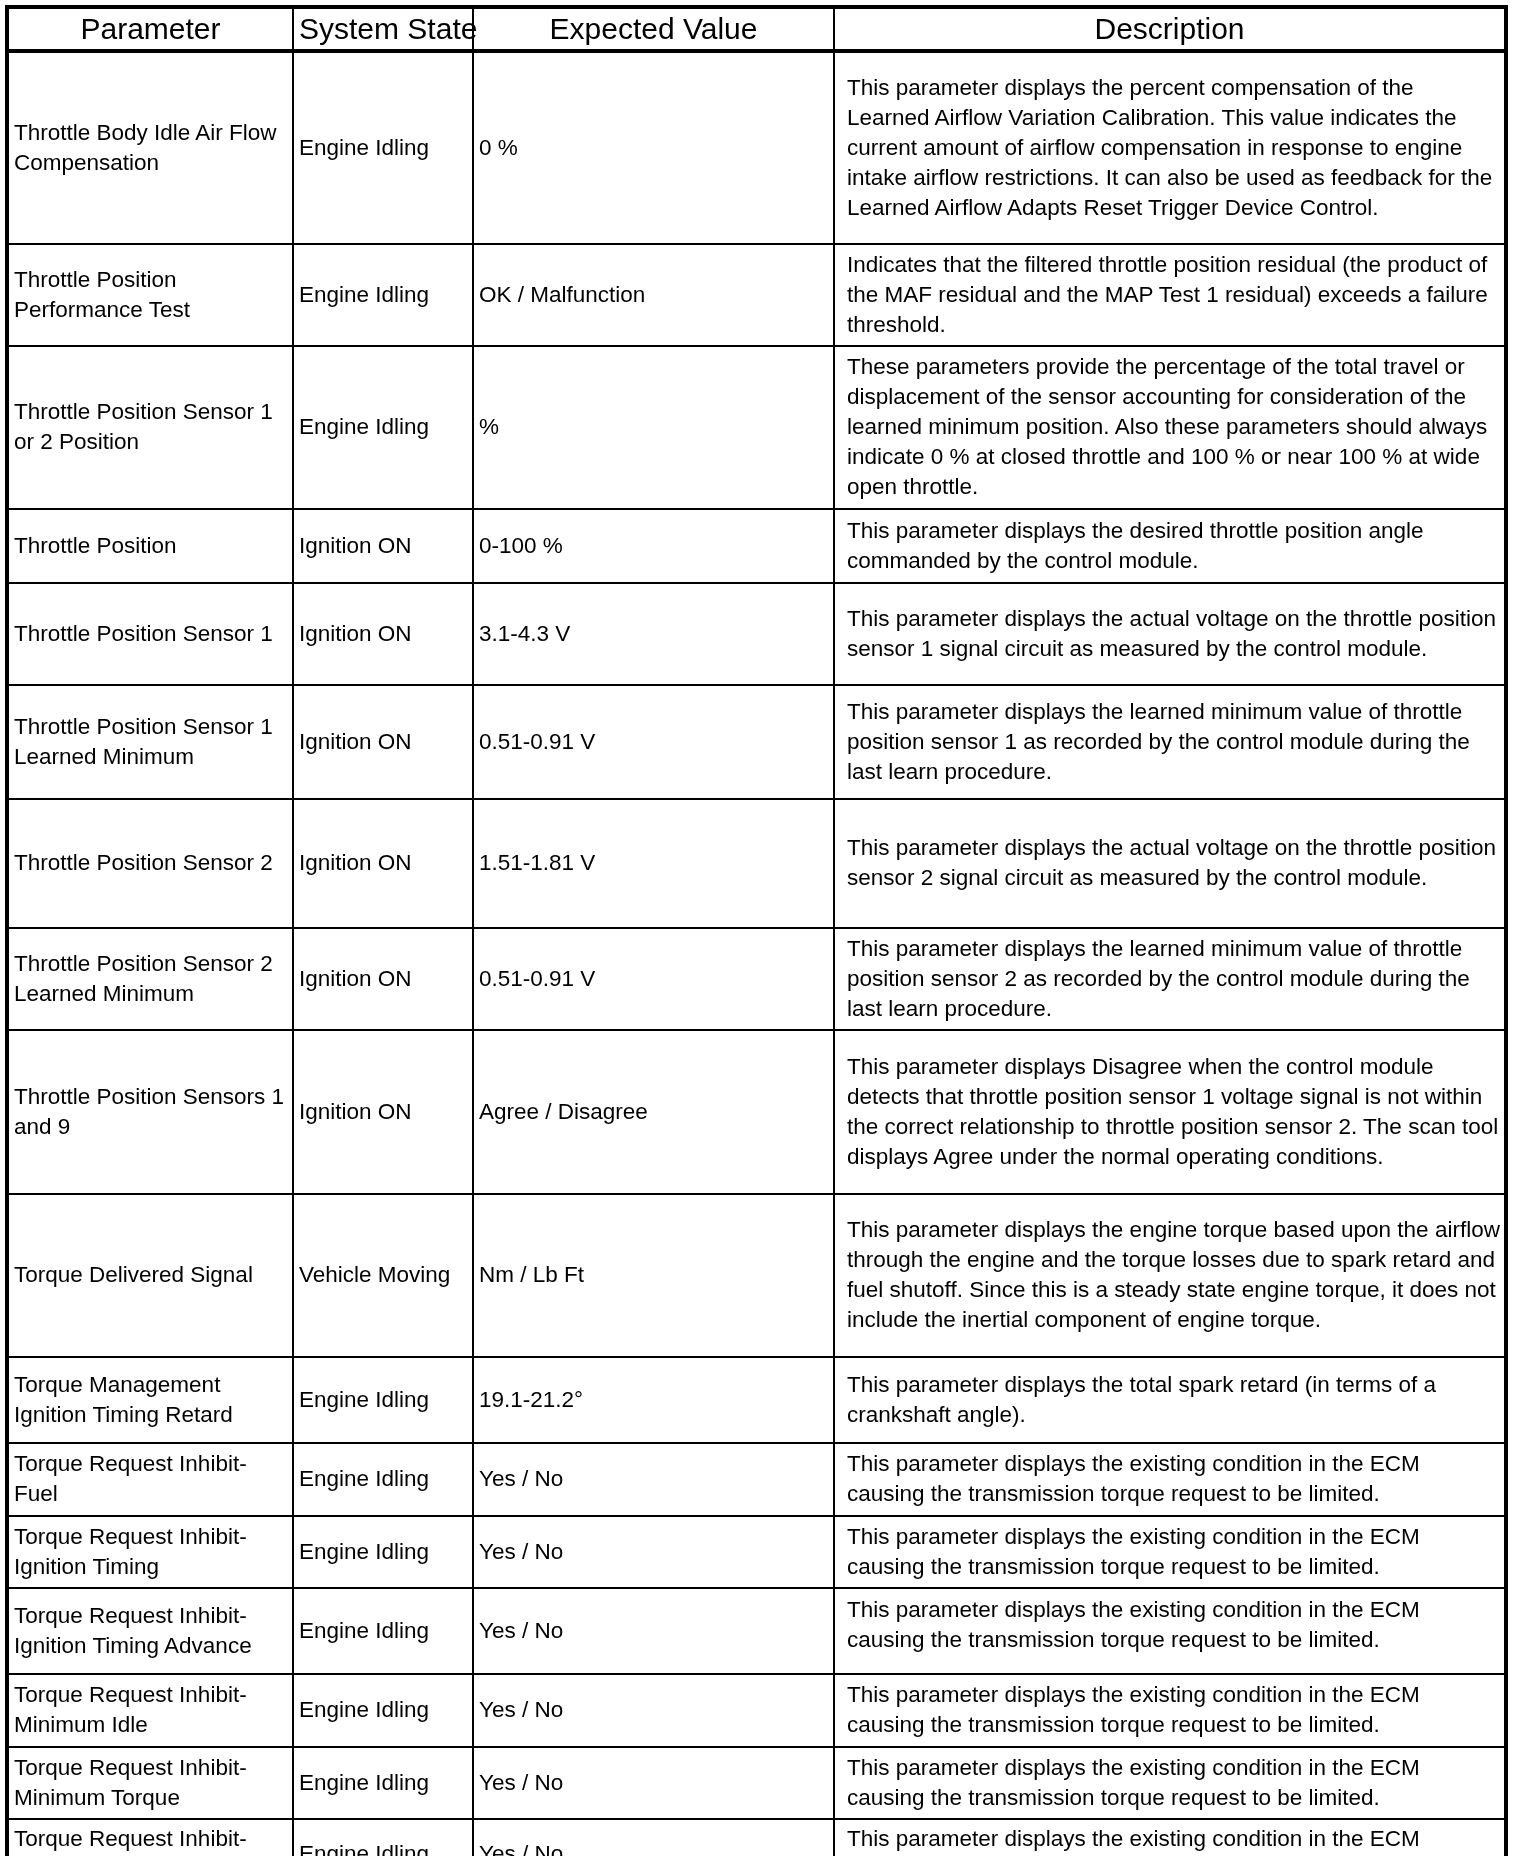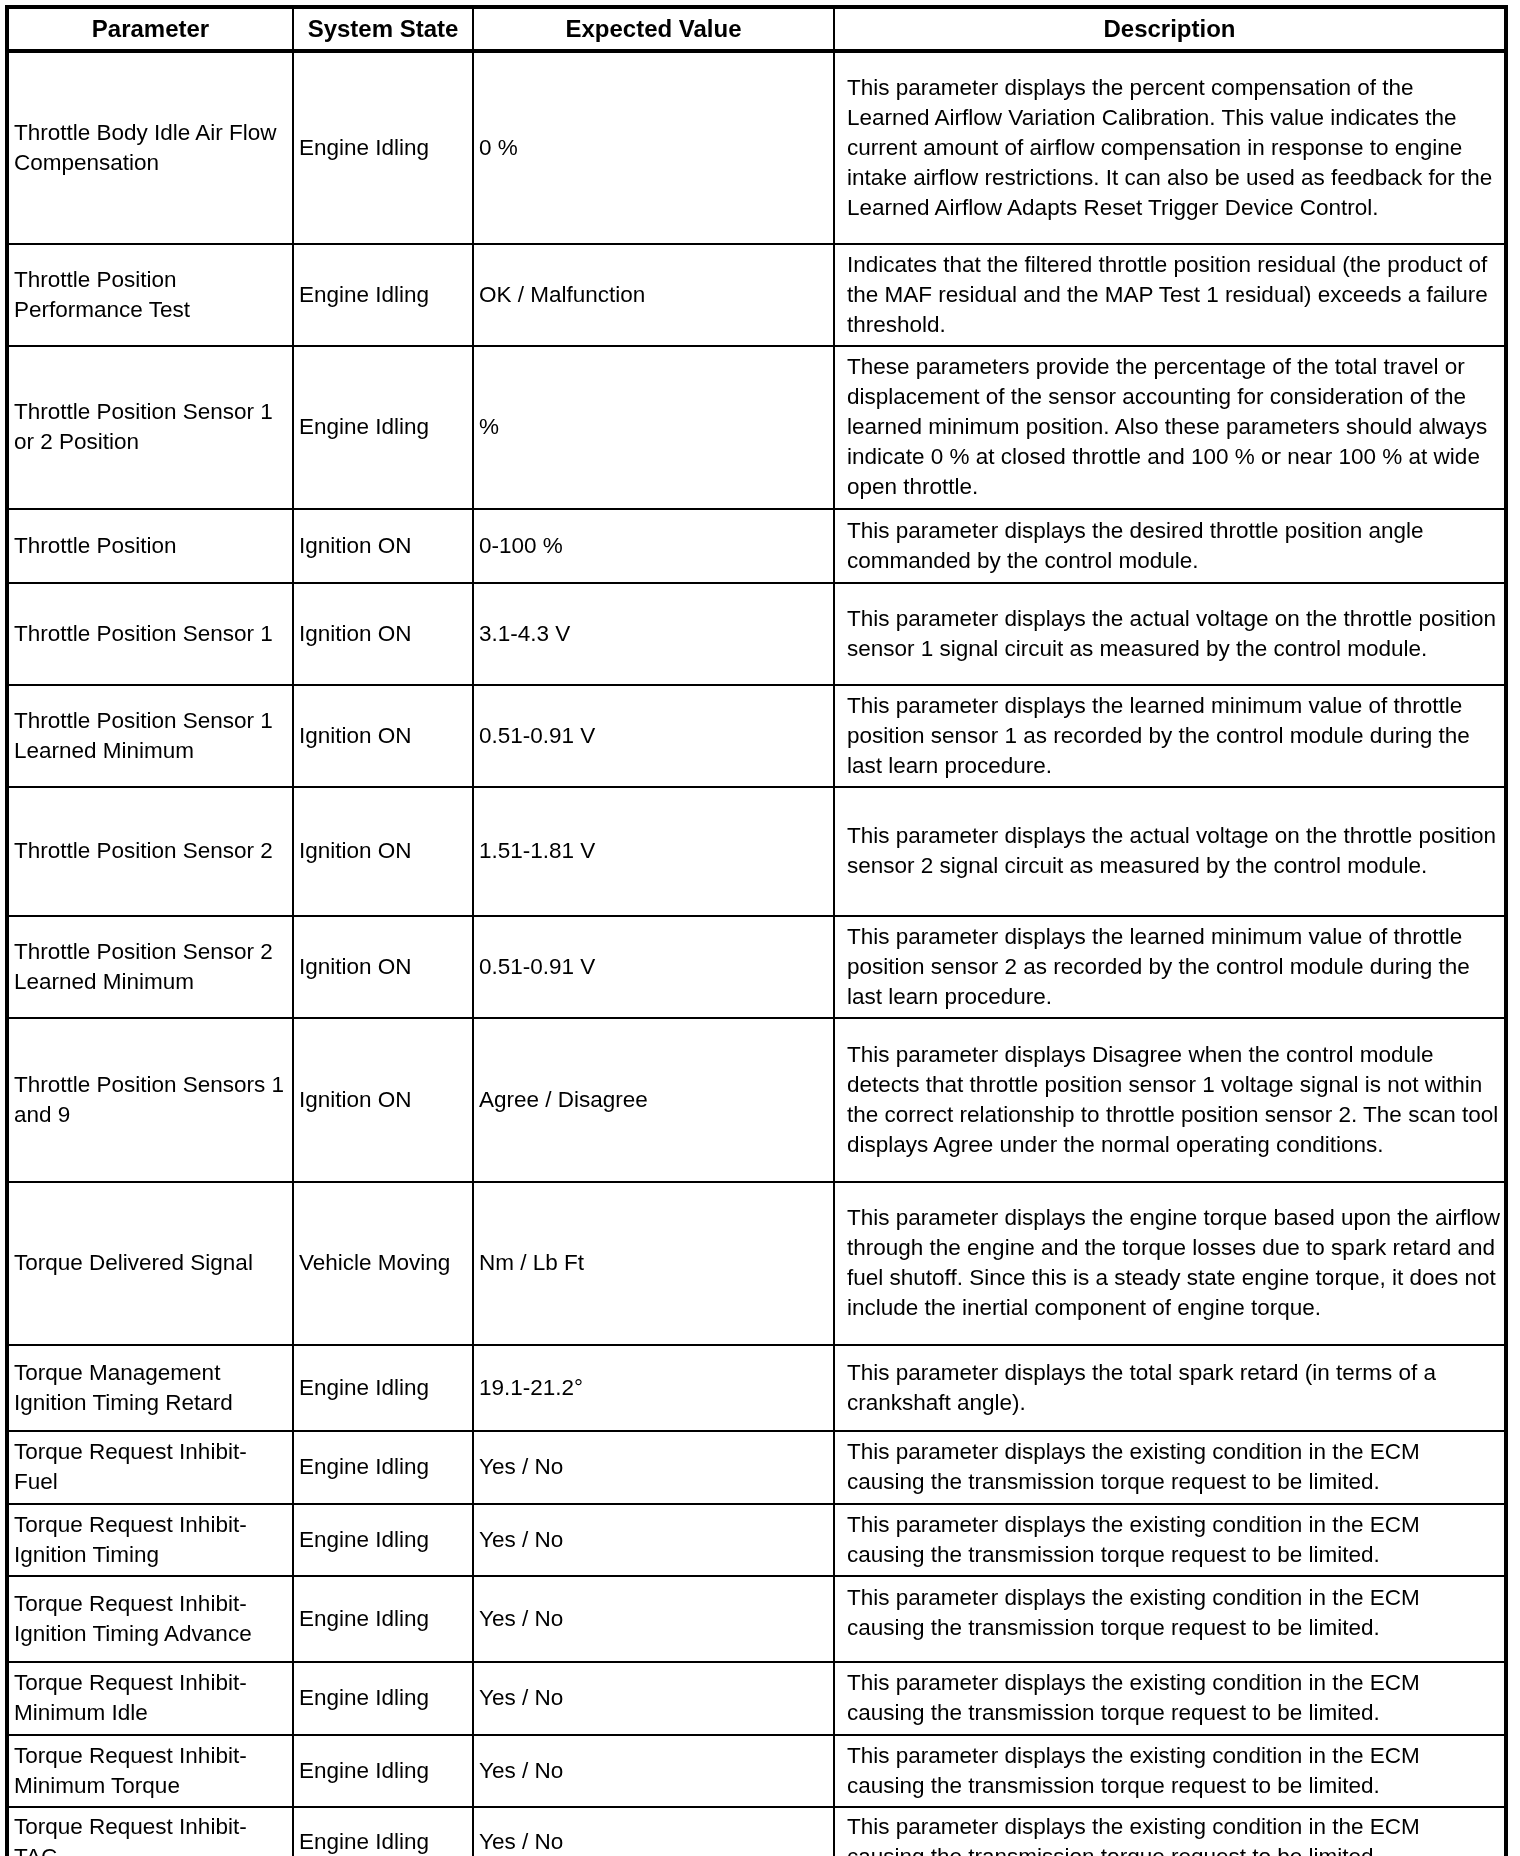--- a/index.html
+++ b/index.html
@@ -16,7 +16,7 @@
   .tbl col.c3 { width: 361px; }
   .tbl col.c4 { width: auto; }
   .tbl th {
-    font-weight: bold; font-size: 24px; height: 40px;
+    font-weight: normal; font-size: 30px; height: 40px;
     border: 2px solid #000; border-bottom: 4px solid #000;
     padding: 0 5px; vertical-align: middle; white-space: nowrap;
   }

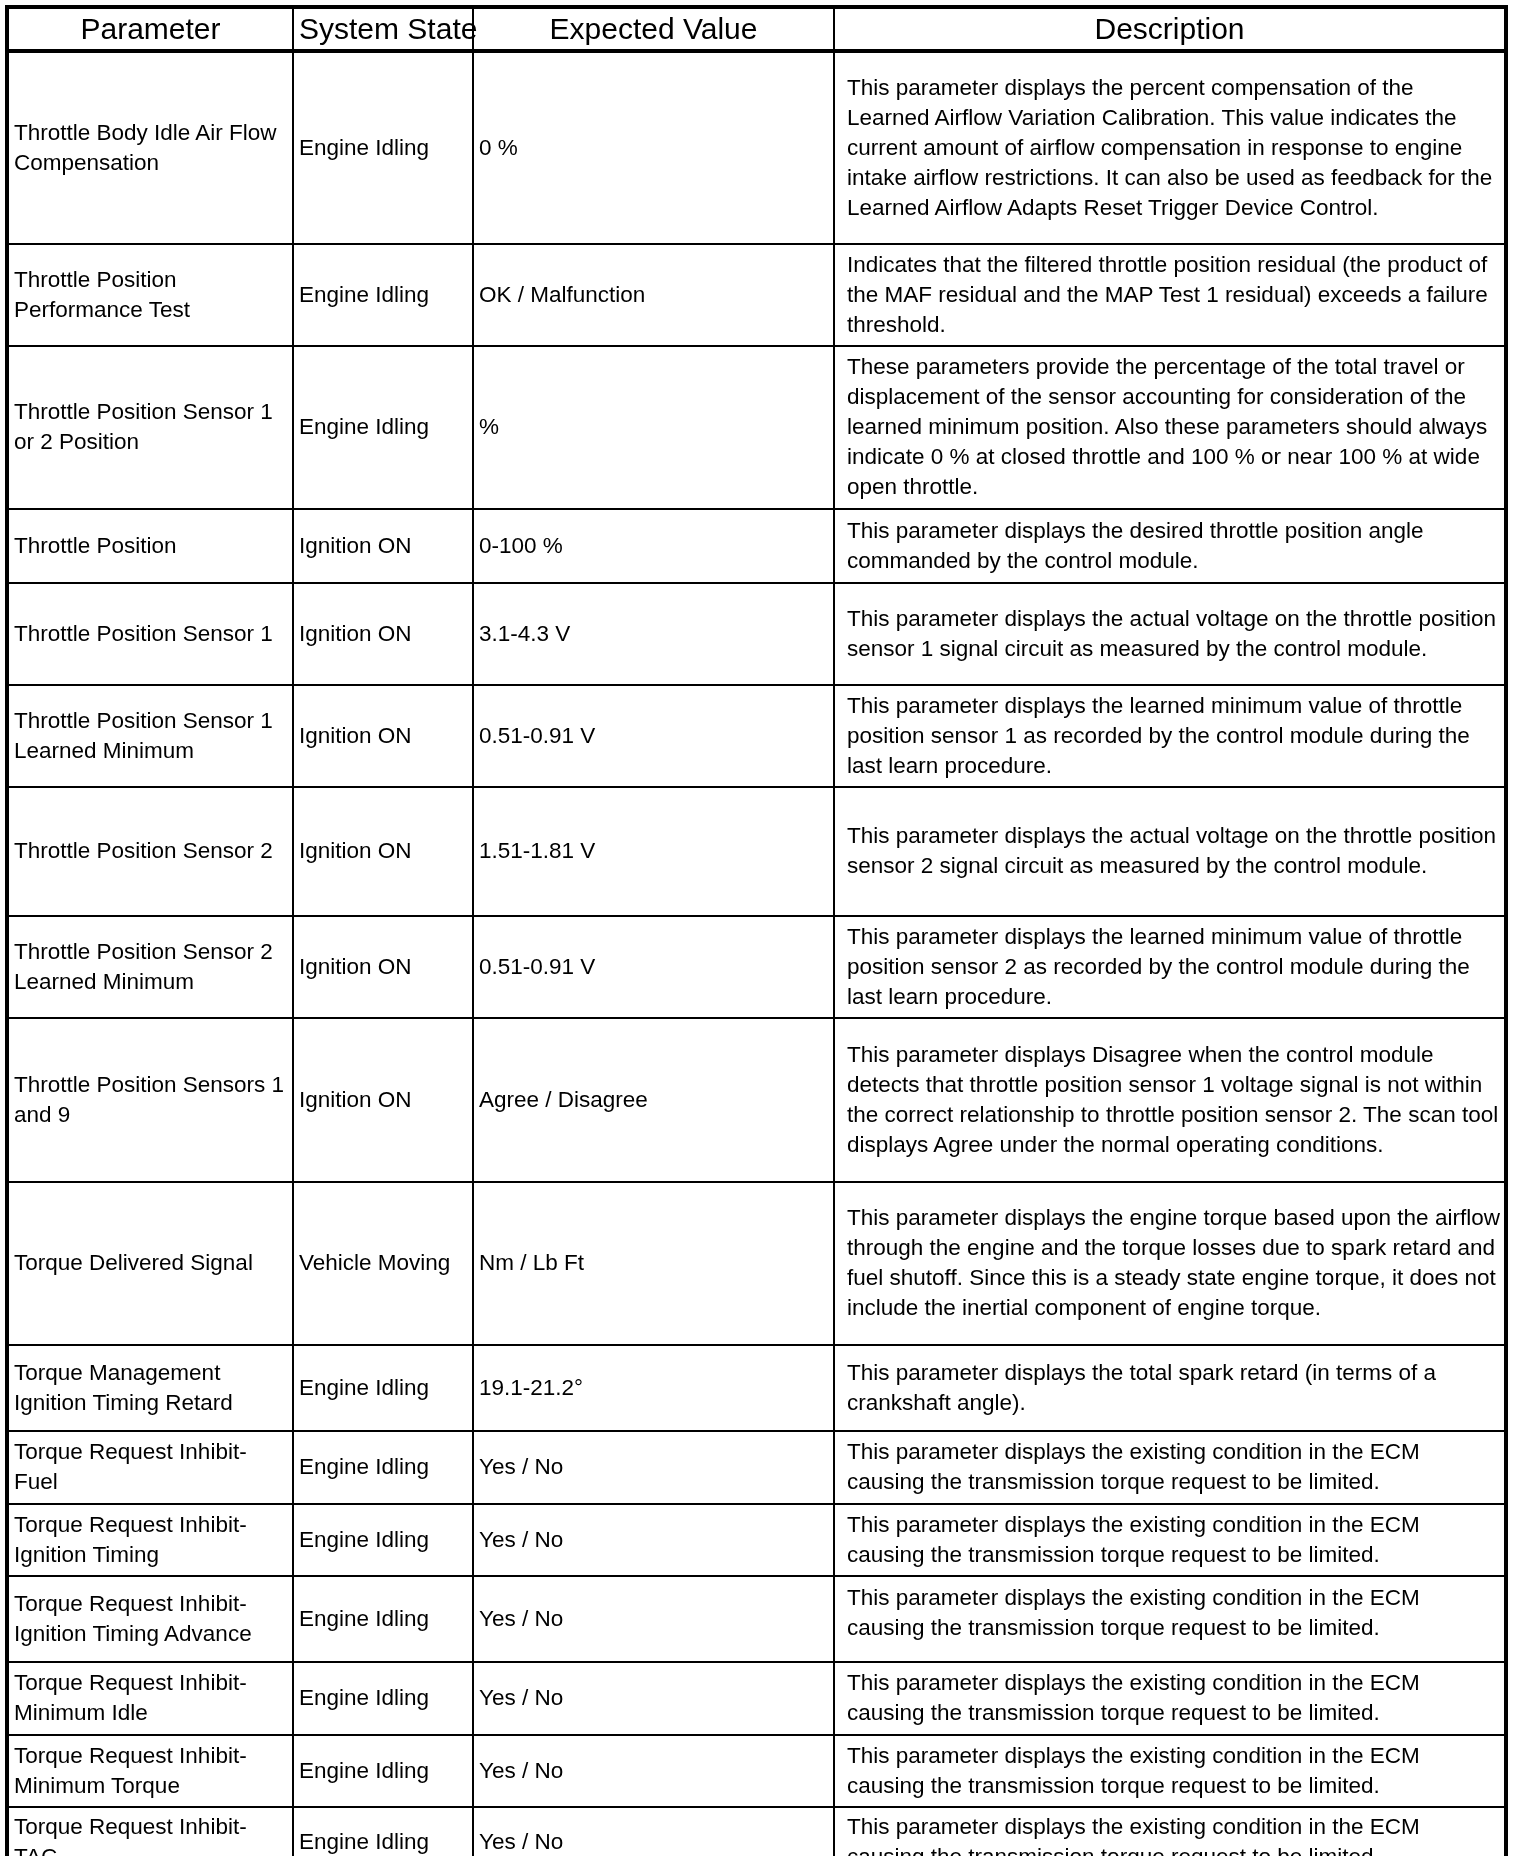--- a/index.html
+++ b/index.html
@@ -78,7 +78,7 @@
       <td>3.1-4.3 V</td>
       <td class="desc">This parameter displays the actual voltage on the throttle position sensor 1 signal circuit as measured by the control module.</td>
     </tr>
-    <tr style="height:102px">
+    <tr style="height:114px">
       <td>Throttle Position Sensor 1 Learned Minimum</td>
       <td>Ignition ON</td>
       <td>0.51-0.91 V</td>

